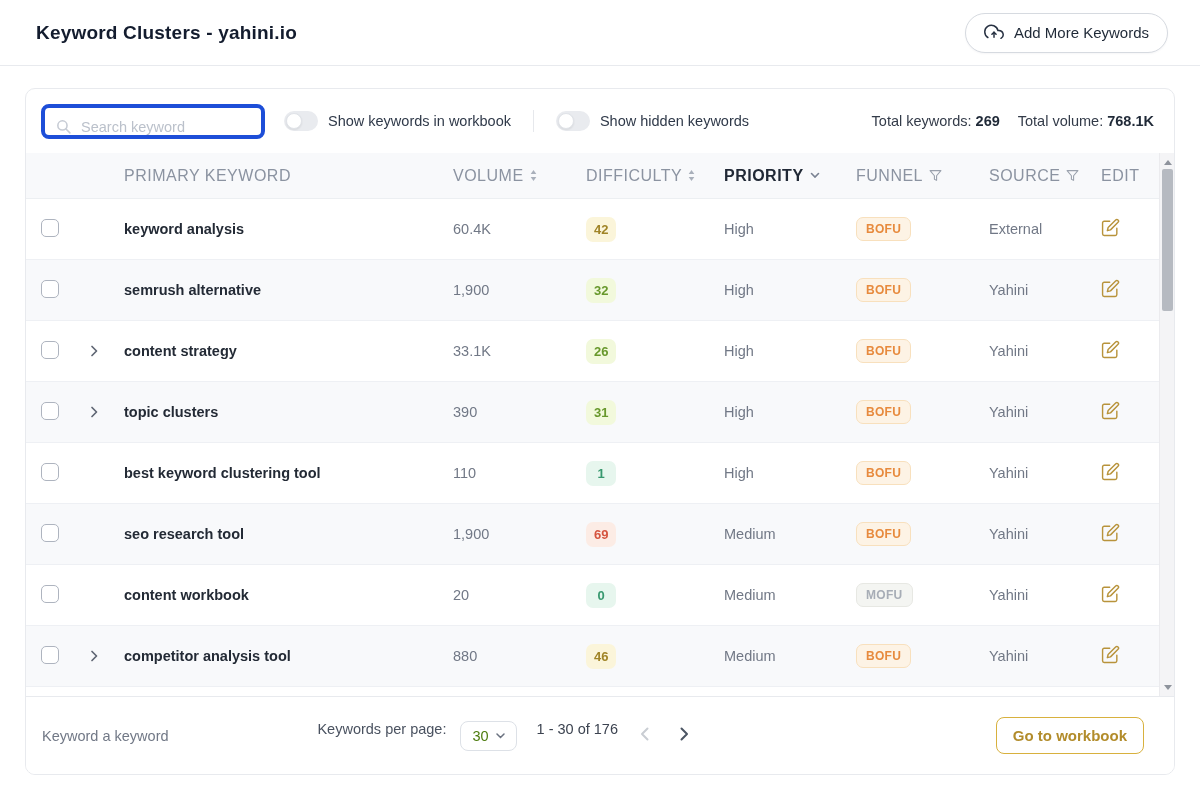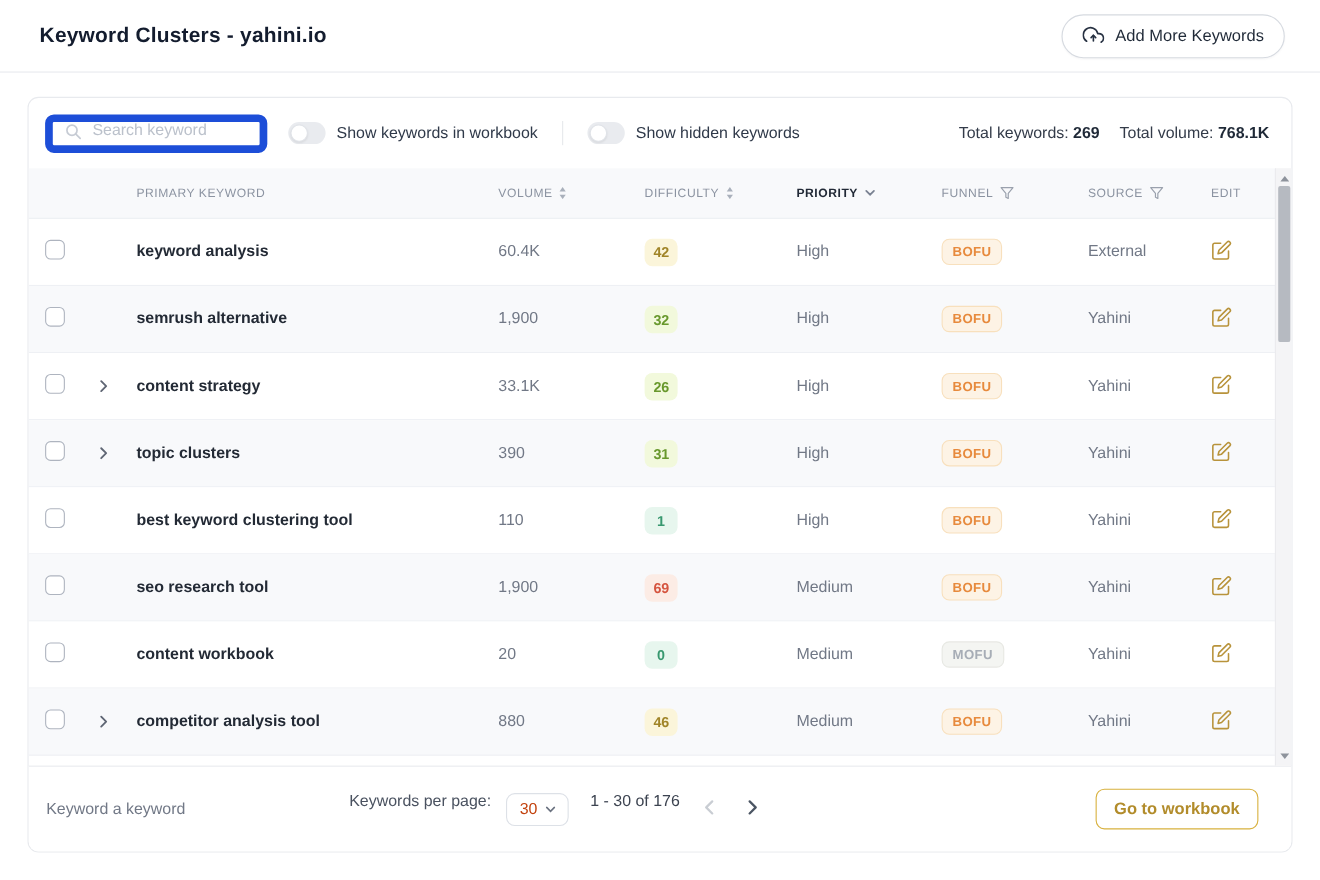--- a/index.html
+++ b/index.html
@@ -22,8 +22,8 @@
 
   
   .toolbar { height: 64px; flex: 0 0 64px; display: flex; align-items: center; padding: 0 20px 0 15px; }
-  .search-box { width: 202px; height: 35px; border: 7px solid #1d4ed8; border-radius: 8px;
-    display: flex; align-items: flex-start; padding: 0 10px; gap: 9px; margin-right: 19px; background:#fff; }
+  .search-box { width: 224px; height: 35px; border: 4px solid #1d4ed8; border-radius: 8px;
+    display: flex; align-items: flex-end; padding: 0 10px; gap: 9px; margin-right: 19px; background:#fff; }
   .search-box input { border: none; outline: none; flex: 1; font-size: 14.5px; color: #374151;
     font-family: inherit; background: transparent; }
   .search-box input::placeholder { color: #bbc1cb; }

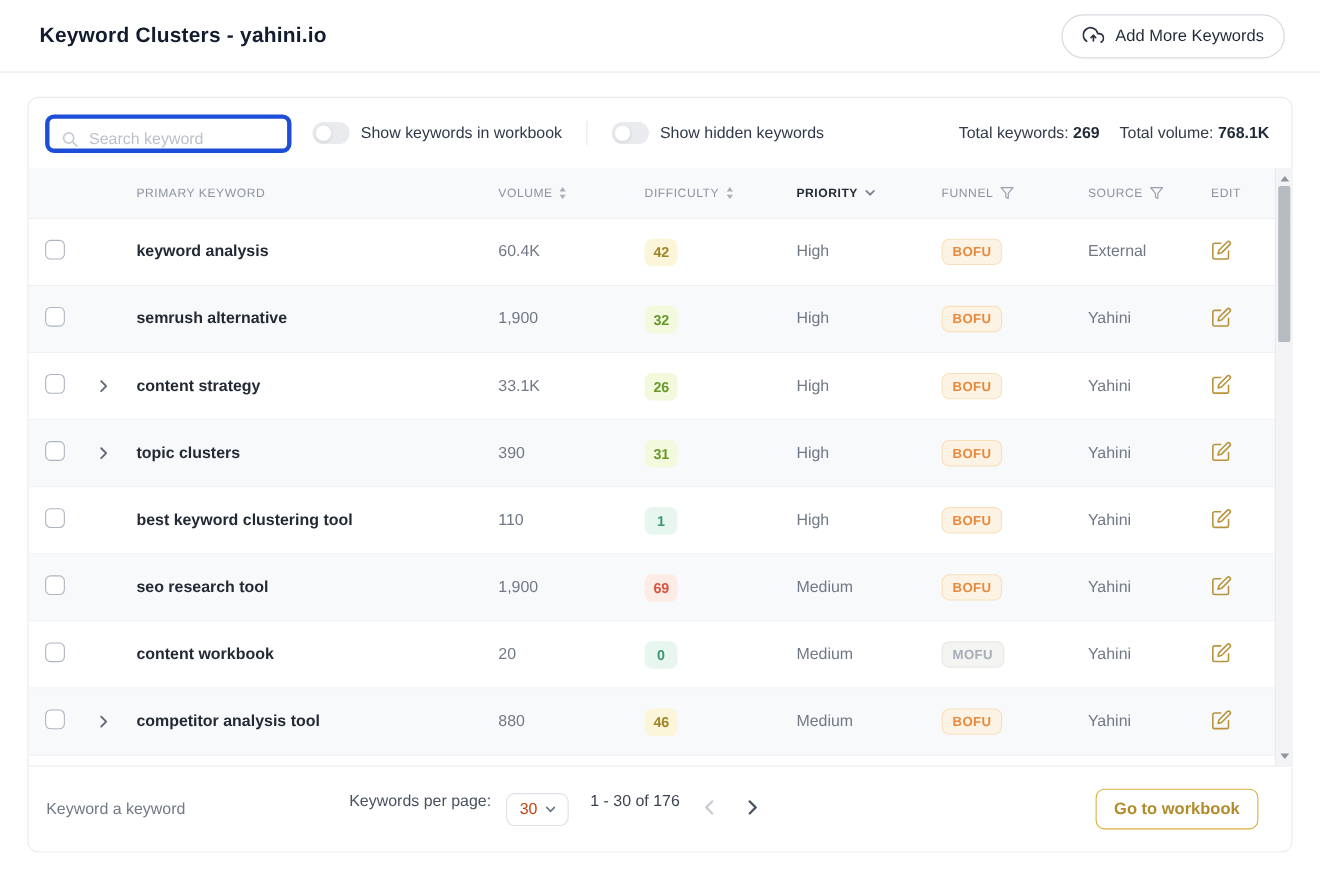--- a/index.html
+++ b/index.html
@@ -41,7 +41,7 @@
     grid-template-columns: 50px 36px 322px 133px 138px 132px 133px 112px 1fr;
     align-items: center; }
   .thead { height: 46px; flex: 0 0 46px; background: #f8f9fb; border-bottom: 1px solid #eceff2;
-    color: #8b93a1; font-size: 11px; font-weight: 500; letter-spacing: .5px; }
+    color: #8b93a1; font-size: 16px; font-weight: 500; letter-spacing: .5px; }
   .th { display: flex; align-items: center; gap: 6px; padding-left: 19px; cursor: default; }
   .th.first { padding-left: 12px; grid-column: 3; }
   .th.bold { color: #212936; font-weight: 700; }

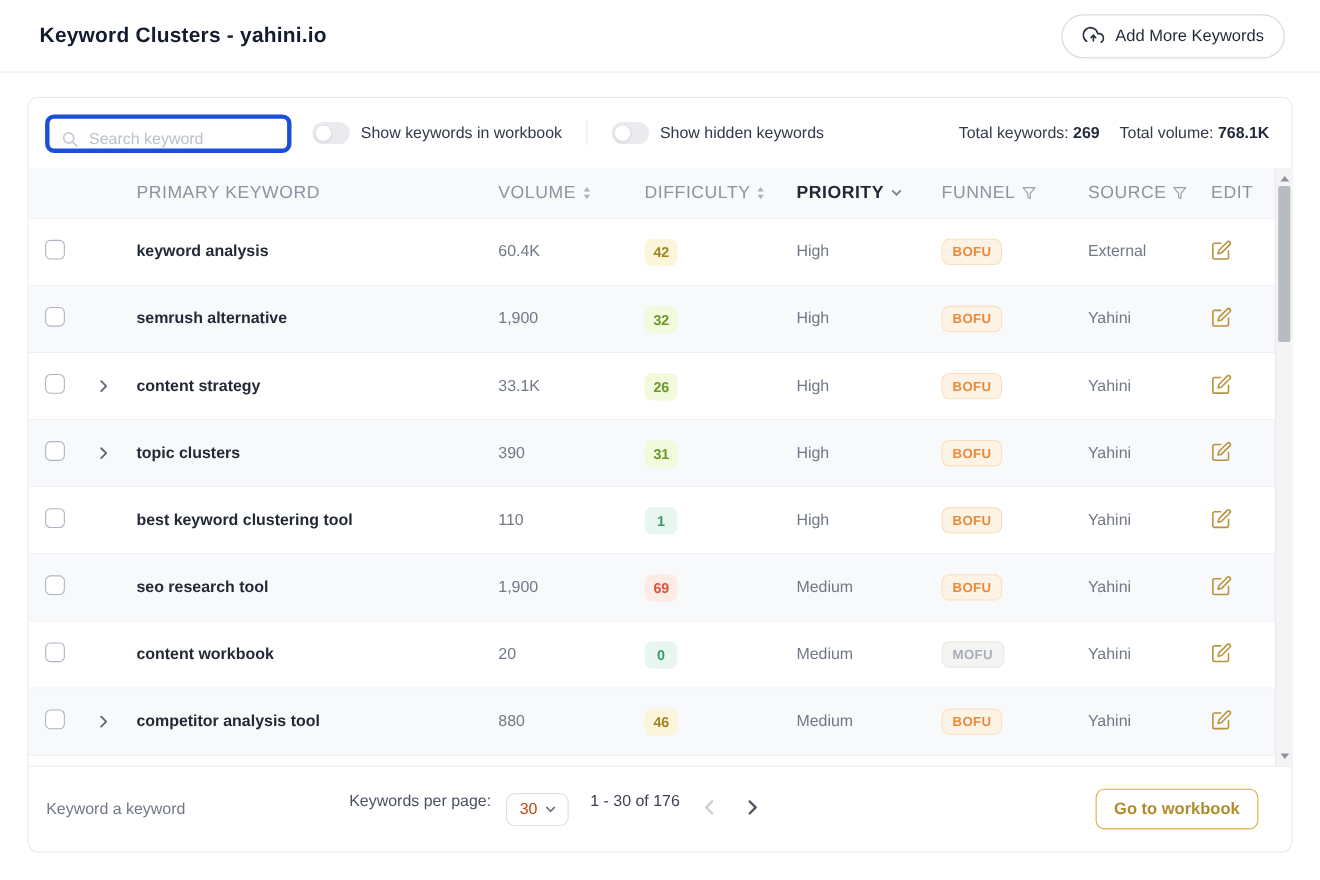--- a/index.html
+++ b/index.html
@@ -89,7 +89,7 @@
   .pager { display: flex; gap: 14px; margin: 0 auto; }
   .per-page-label { font-size: 14.5px; color: #4a5260; }
   .per-page-select { display: flex; align-items: center; gap: 7px; border: 1px solid #dde1e7;
-    border-radius: 8px; padding: 6px 11px; font-size: 14.5px; color: #c2410c; background: #fff;
+    border-radius: 8px; padding: 6px 11px; font-size: 14.5px; color: #4d7c0f; background: #fff;
     cursor: pointer; }
   .range-text { font-size: 14.5px; color: #3c4350; margin-left: 6px; }
   .page-chev { width: 26px; height: 26px; display: flex; align-items: center; justify-content: center;

